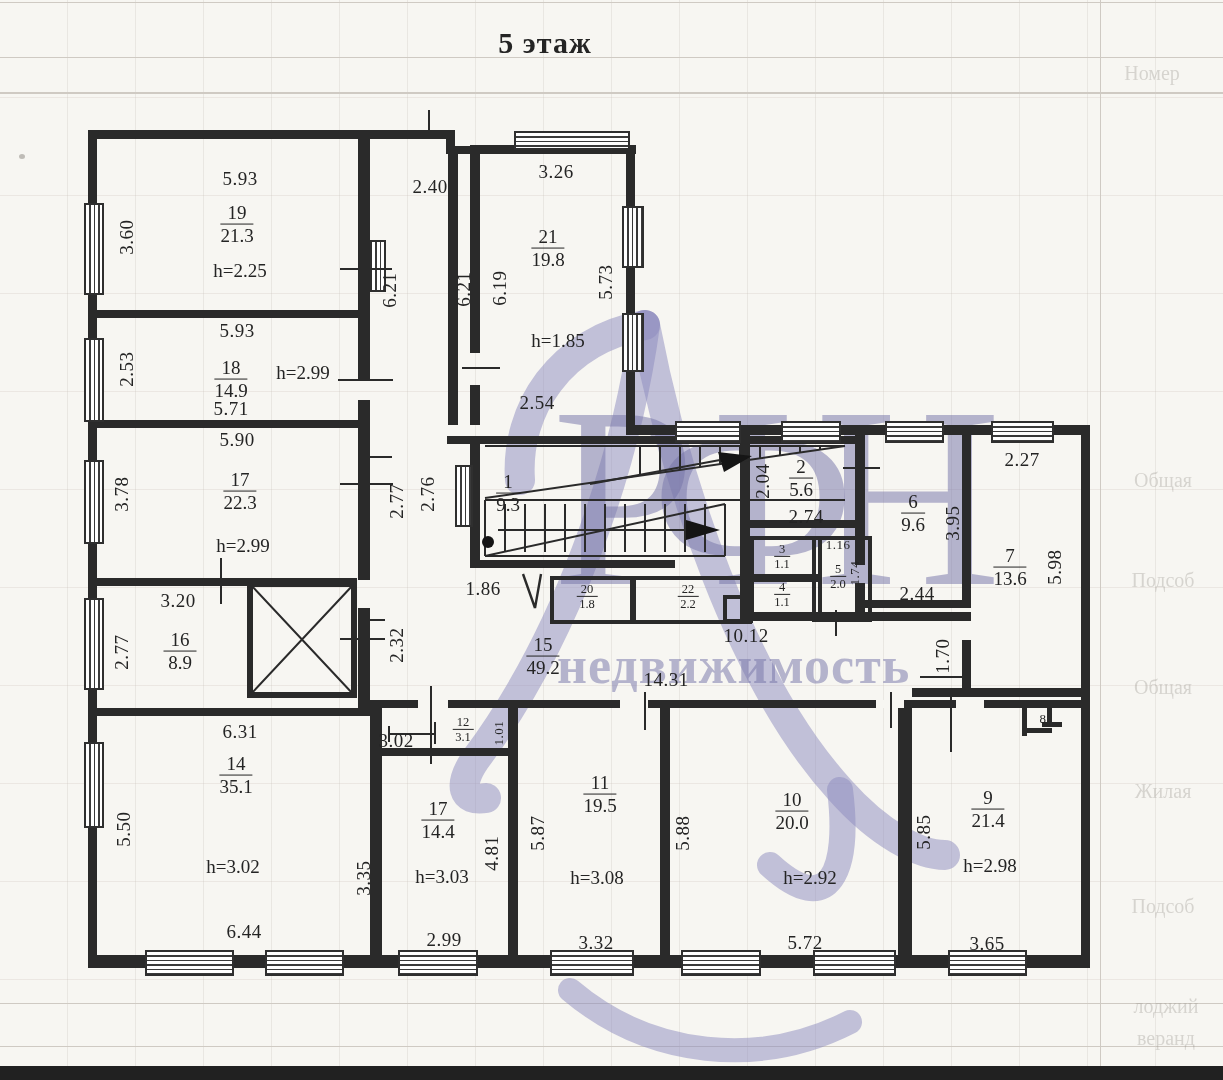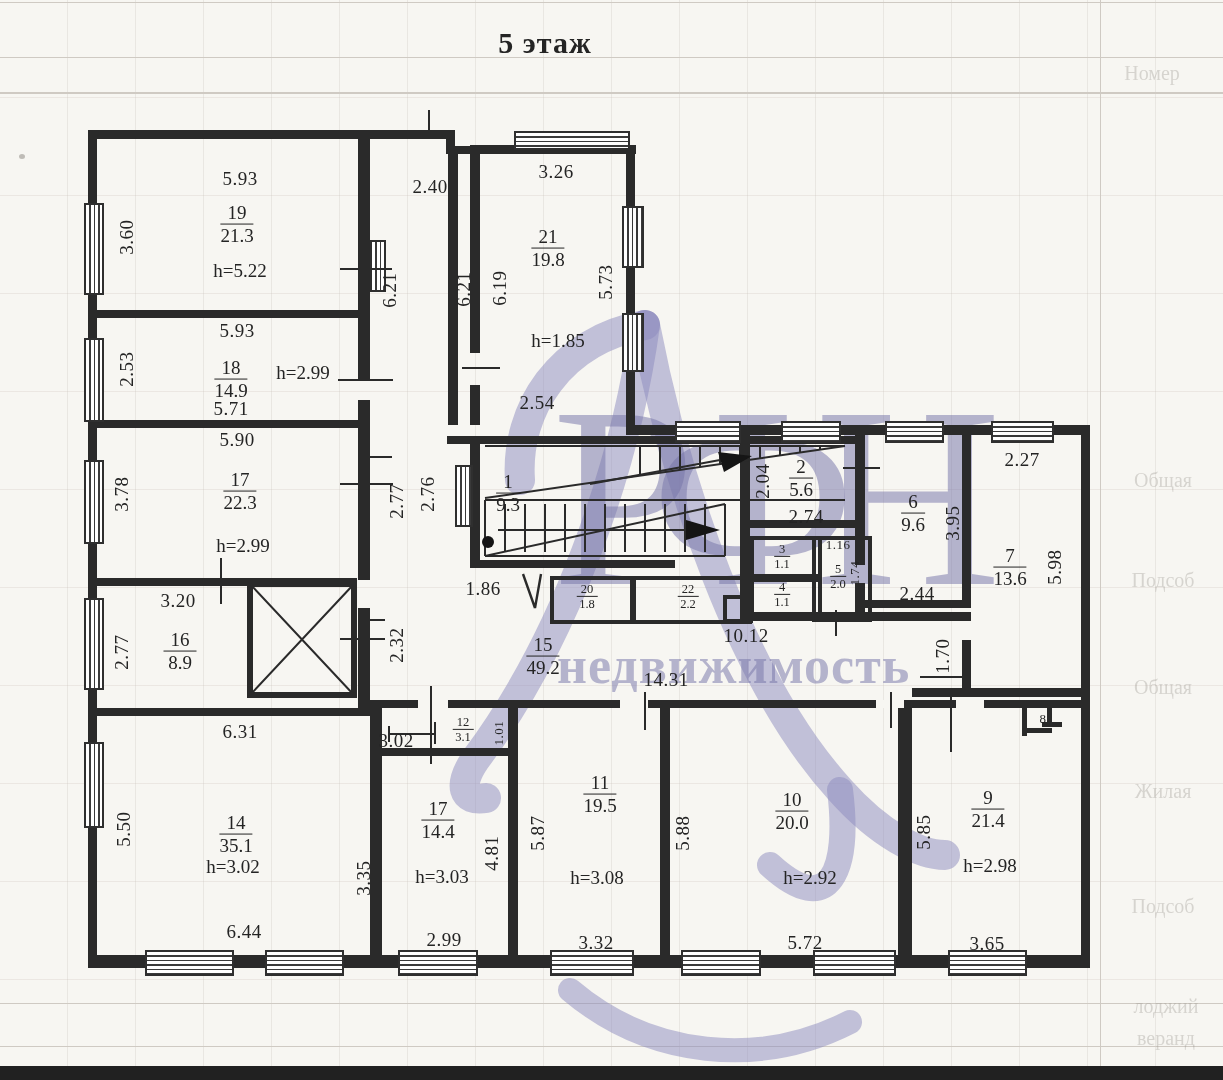--- a/index.html
+++ b/index.html
@@ -274,7 +274,7 @@
     </div>
   <div class="dim sm" style="left:1043px;top:719px">8</div>
 
-  <div class="hgt" style="left:240px;top:271px">h=5.22</div>
+  <div class="hgt" style="left:240px;top:271px">h=2.25</div>
   <div class="hgt" style="left:303px;top:373px">h=2.99</div>
   <div class="hgt" style="left:243px;top:546px">h=2.99</div>
   <div class="hgt" style="left:558px;top:341px">h=1.85</div>

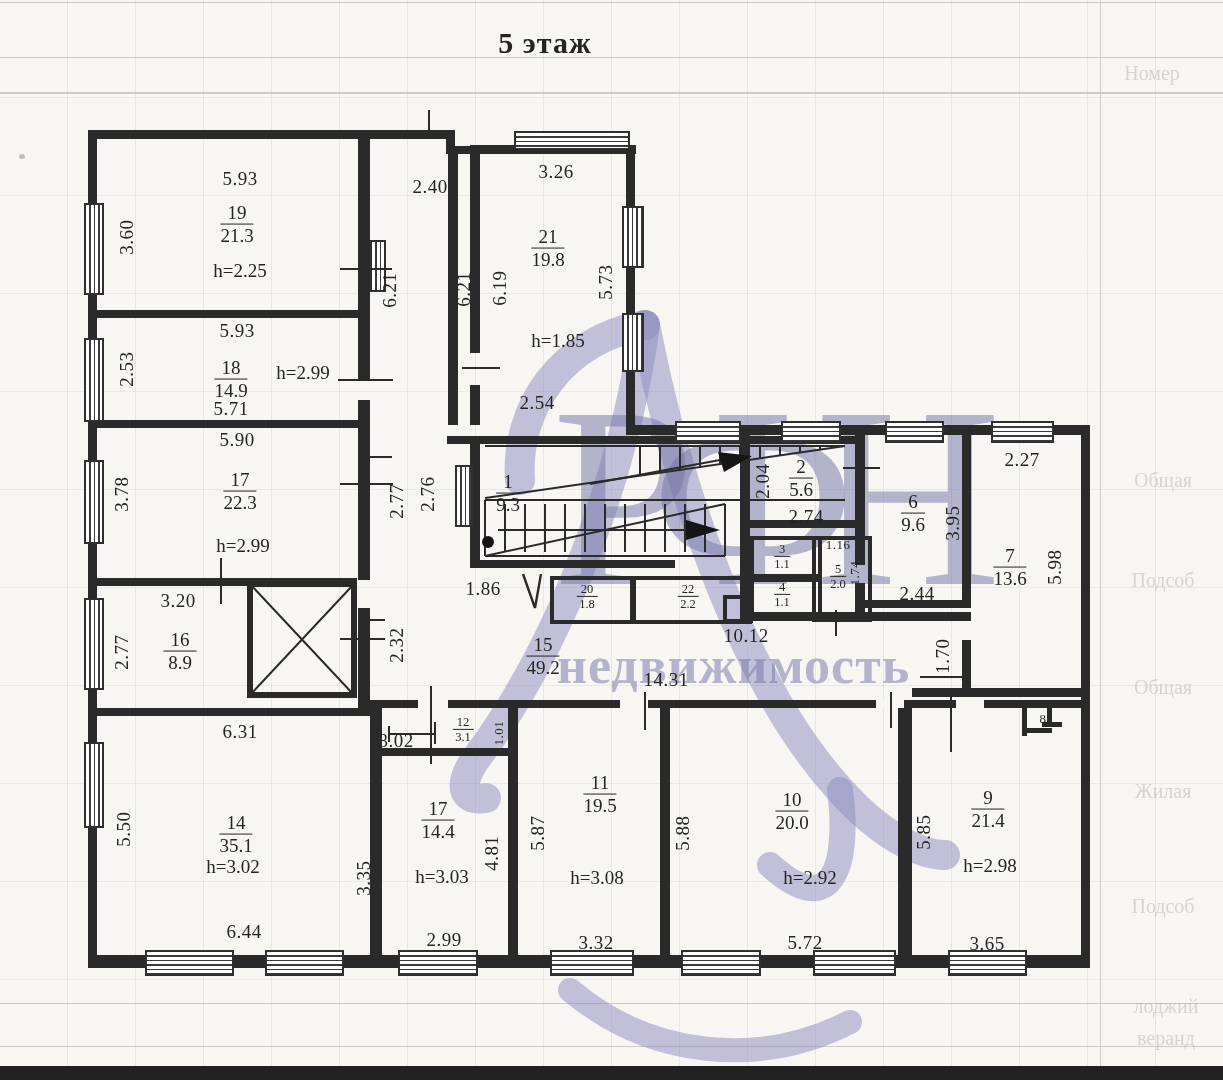--- a/index.html
+++ b/index.html
@@ -248,7 +248,7 @@
       <span class="n">7</span>
       <span class="a">13.6</span>
     </div>
-  <div class="frac" style="left:236px;top:834px">
+  <div class="frac" style="left:236px;top:775px">
       <span class="n">14</span>
       <span class="a">35.1</span>
     </div>

